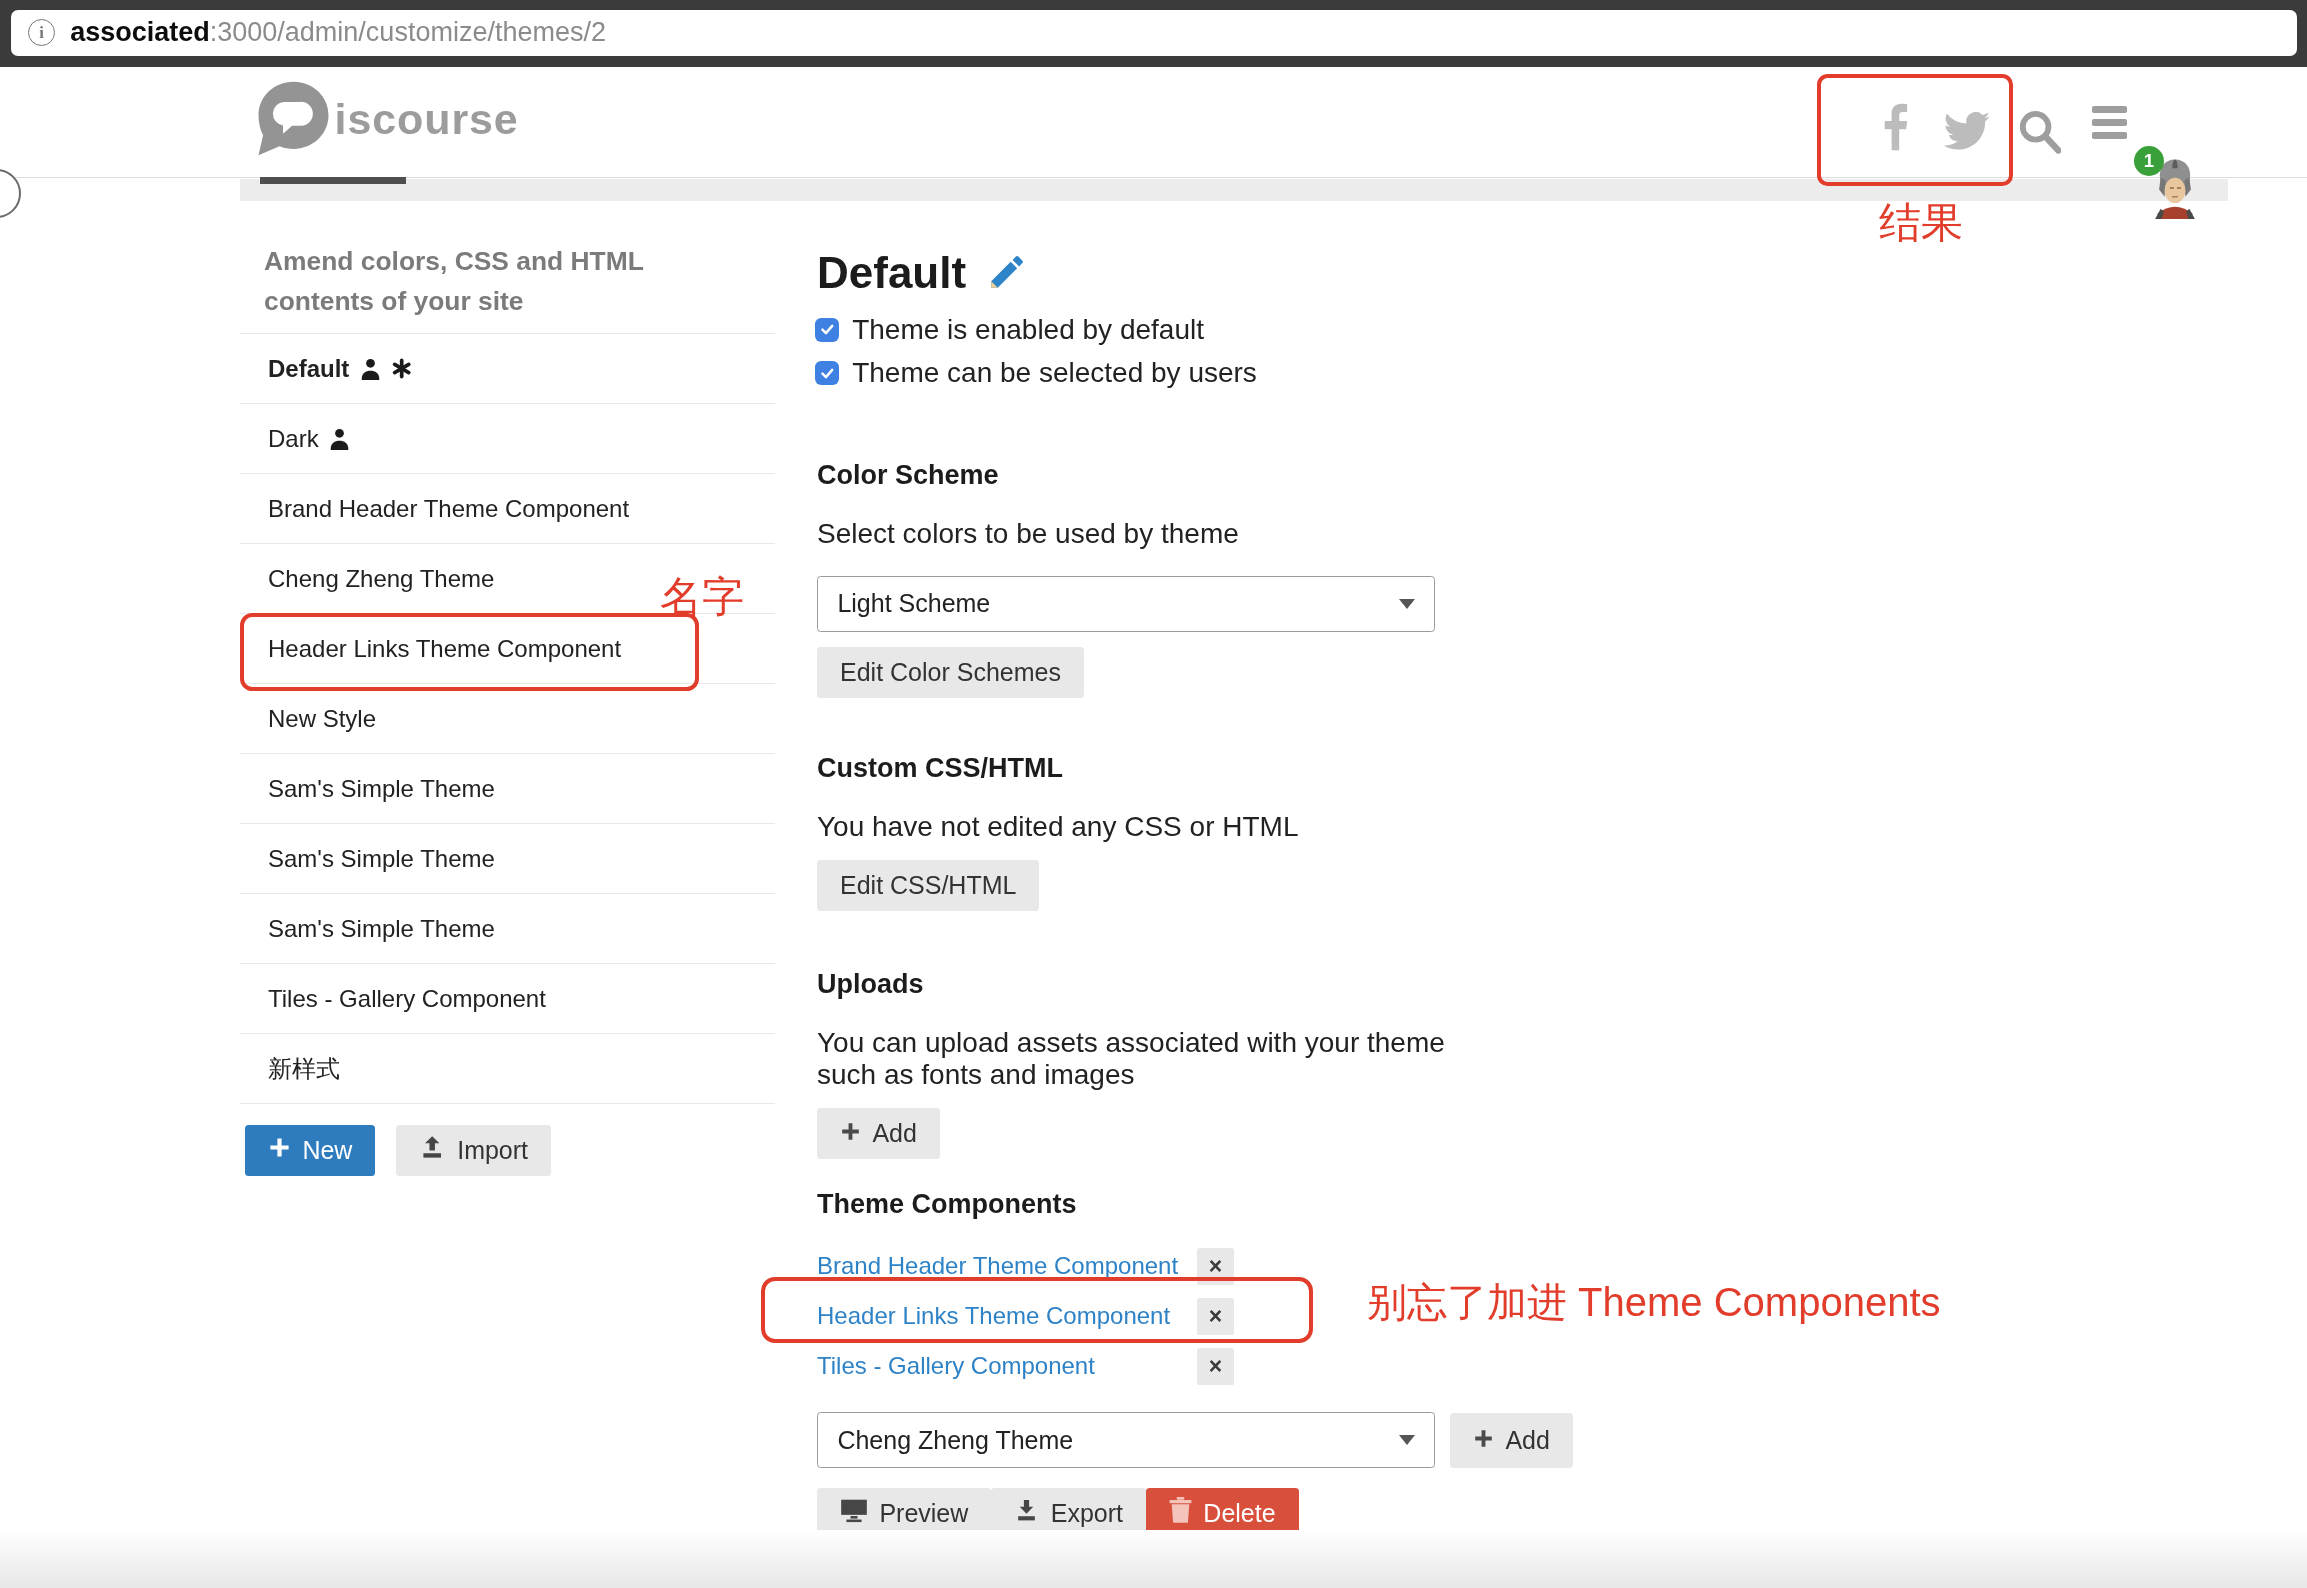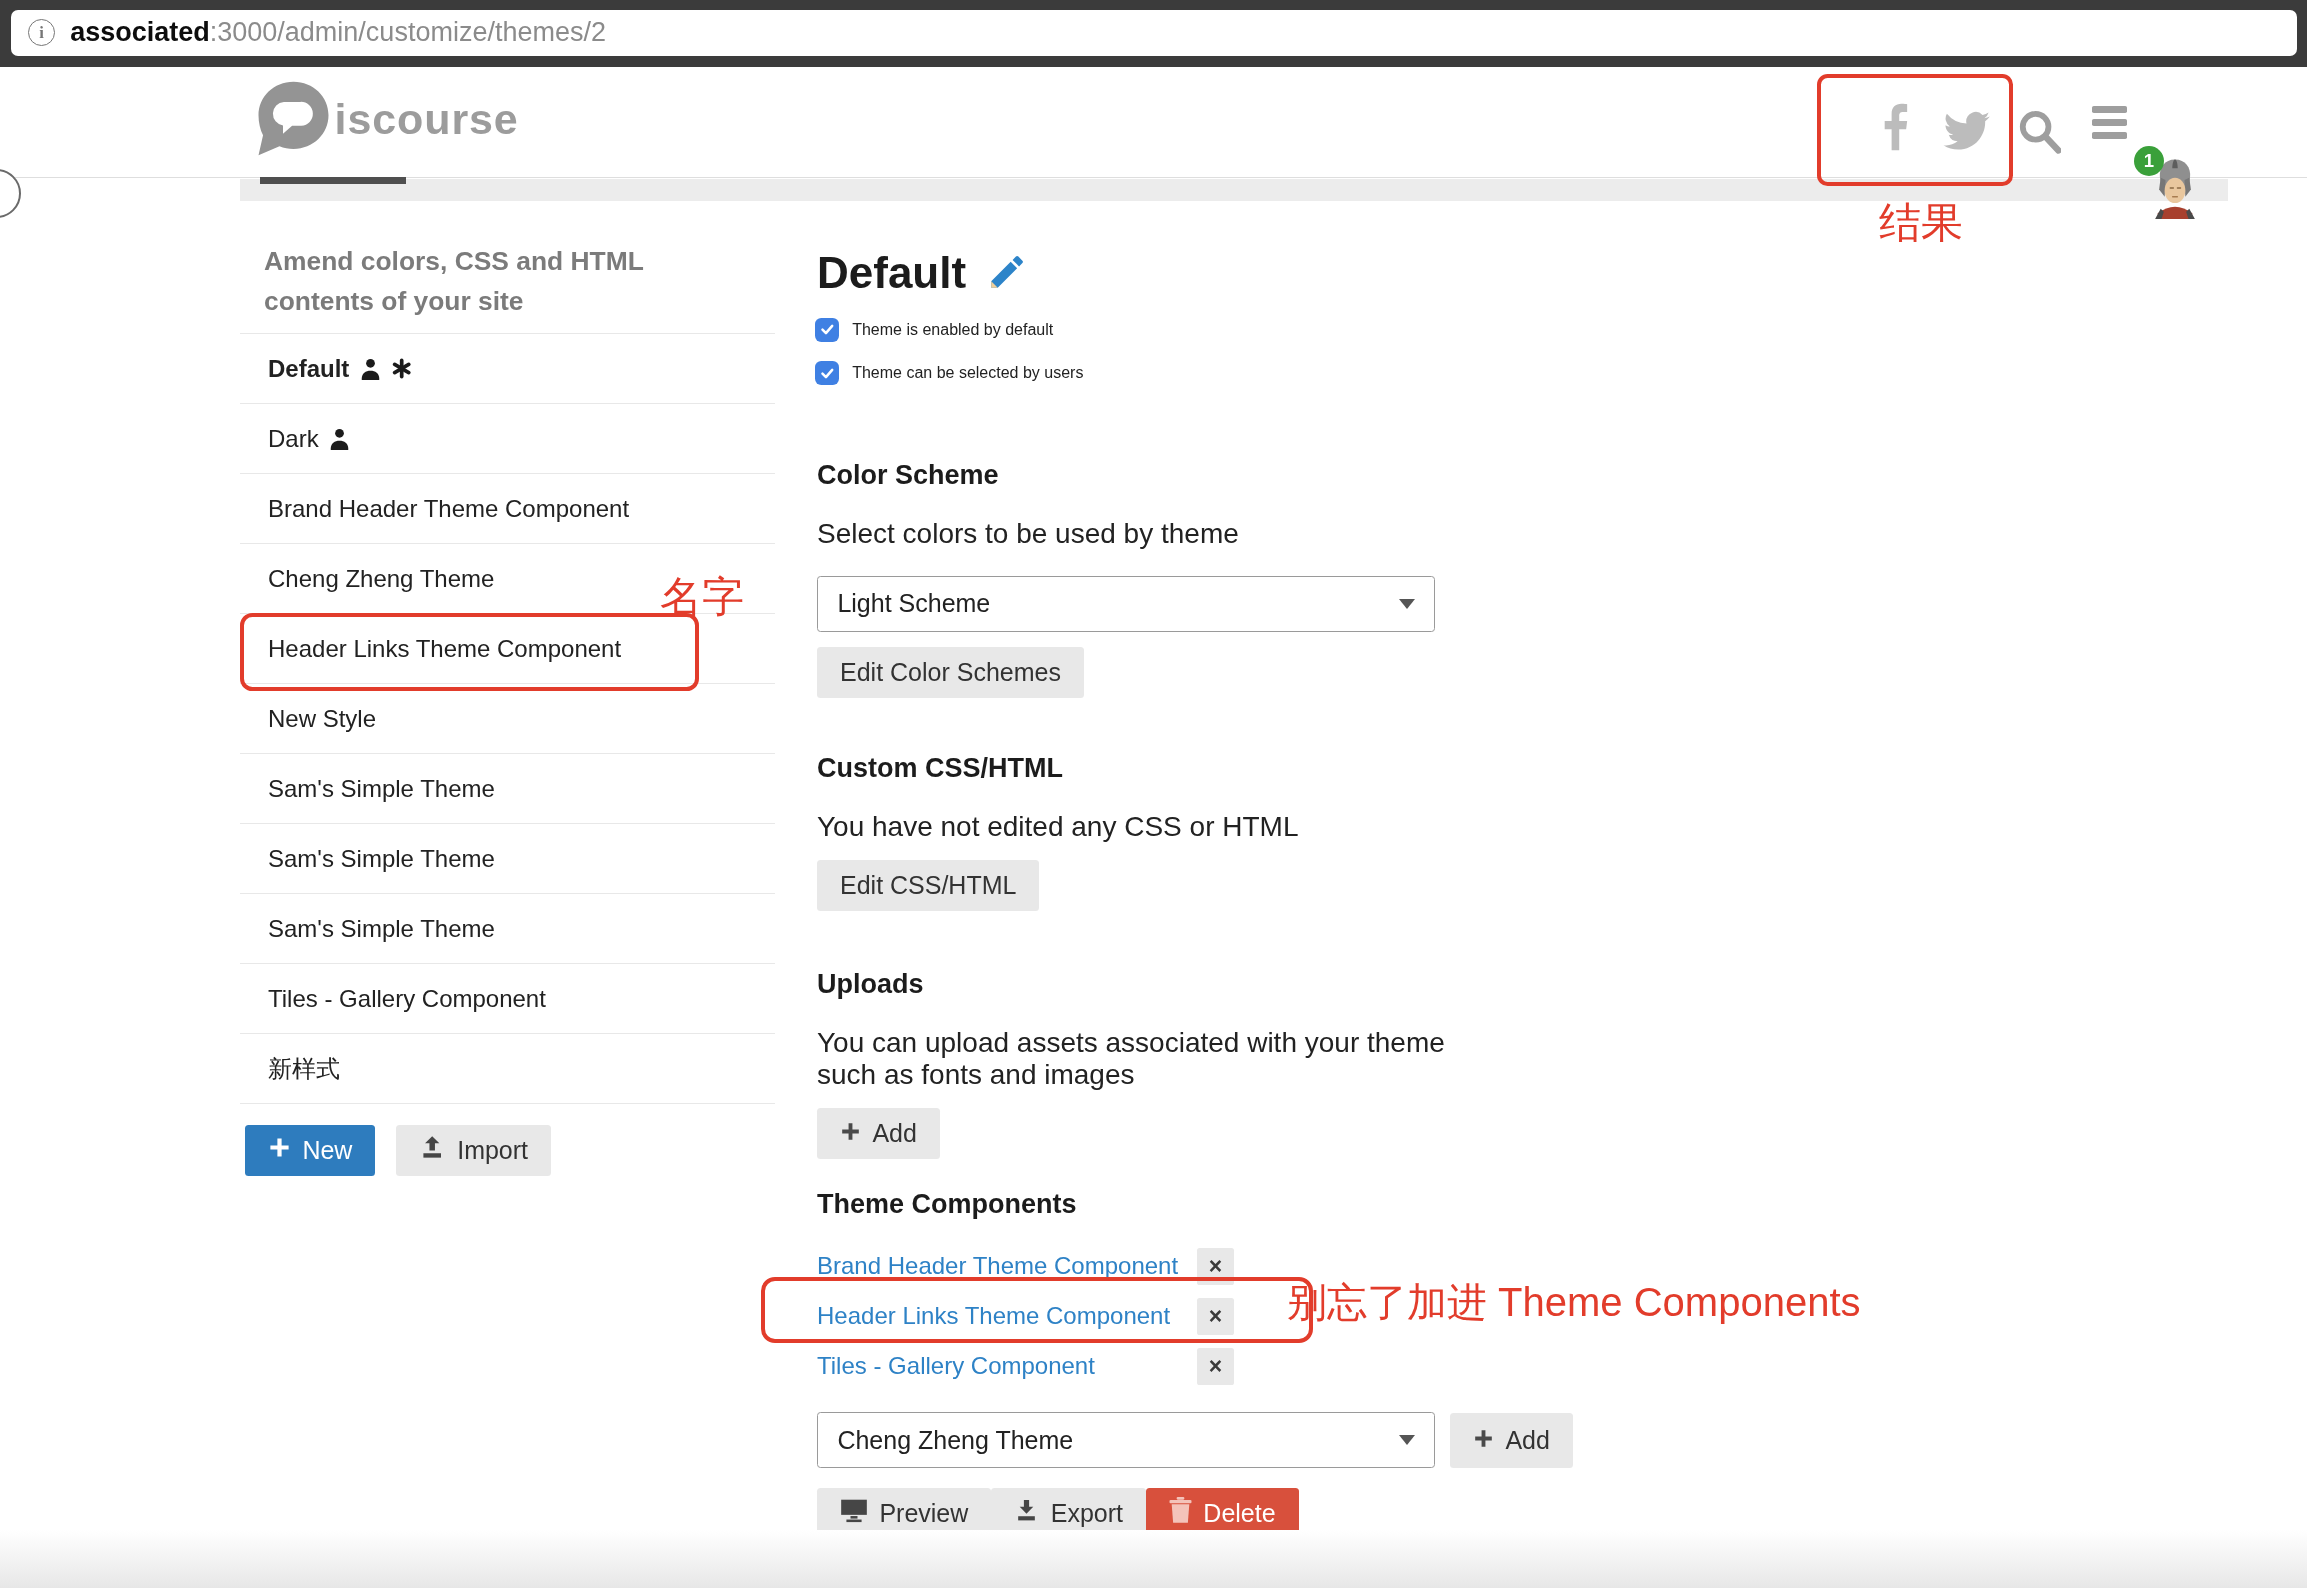--- a/index.html
+++ b/index.html
@@ -57,7 +57,7 @@
   .main-title{position:absolute;left:817px;top:248px;display:flex;align-items:center;gap:19.4px;}
   .main-title h1{font-size:44px;font-weight:bold;margin:0;color:#1c1c1c;}
   .checkbox-group{position:absolute;left:815px;top:317px;}
-  .checkbox-row{display:flex;align-items:center;gap:13.2px;height:25px;margin-bottom:18.5px;font-size:16px;color:#222;}
+  .checkbox-row{display:flex;align-items:center;gap:13.2px;height:25px;margin-bottom:18.5px;font-size:28px;color:#222;}
   .checkbox{width:24px;height:24px;border-radius:6.2px;background:var(--color-checkbox,#3f80e3);
             display:flex;align-items:center;justify-content:center;flex:none;}
   .section{position:absolute;left:817px;width:669px;}

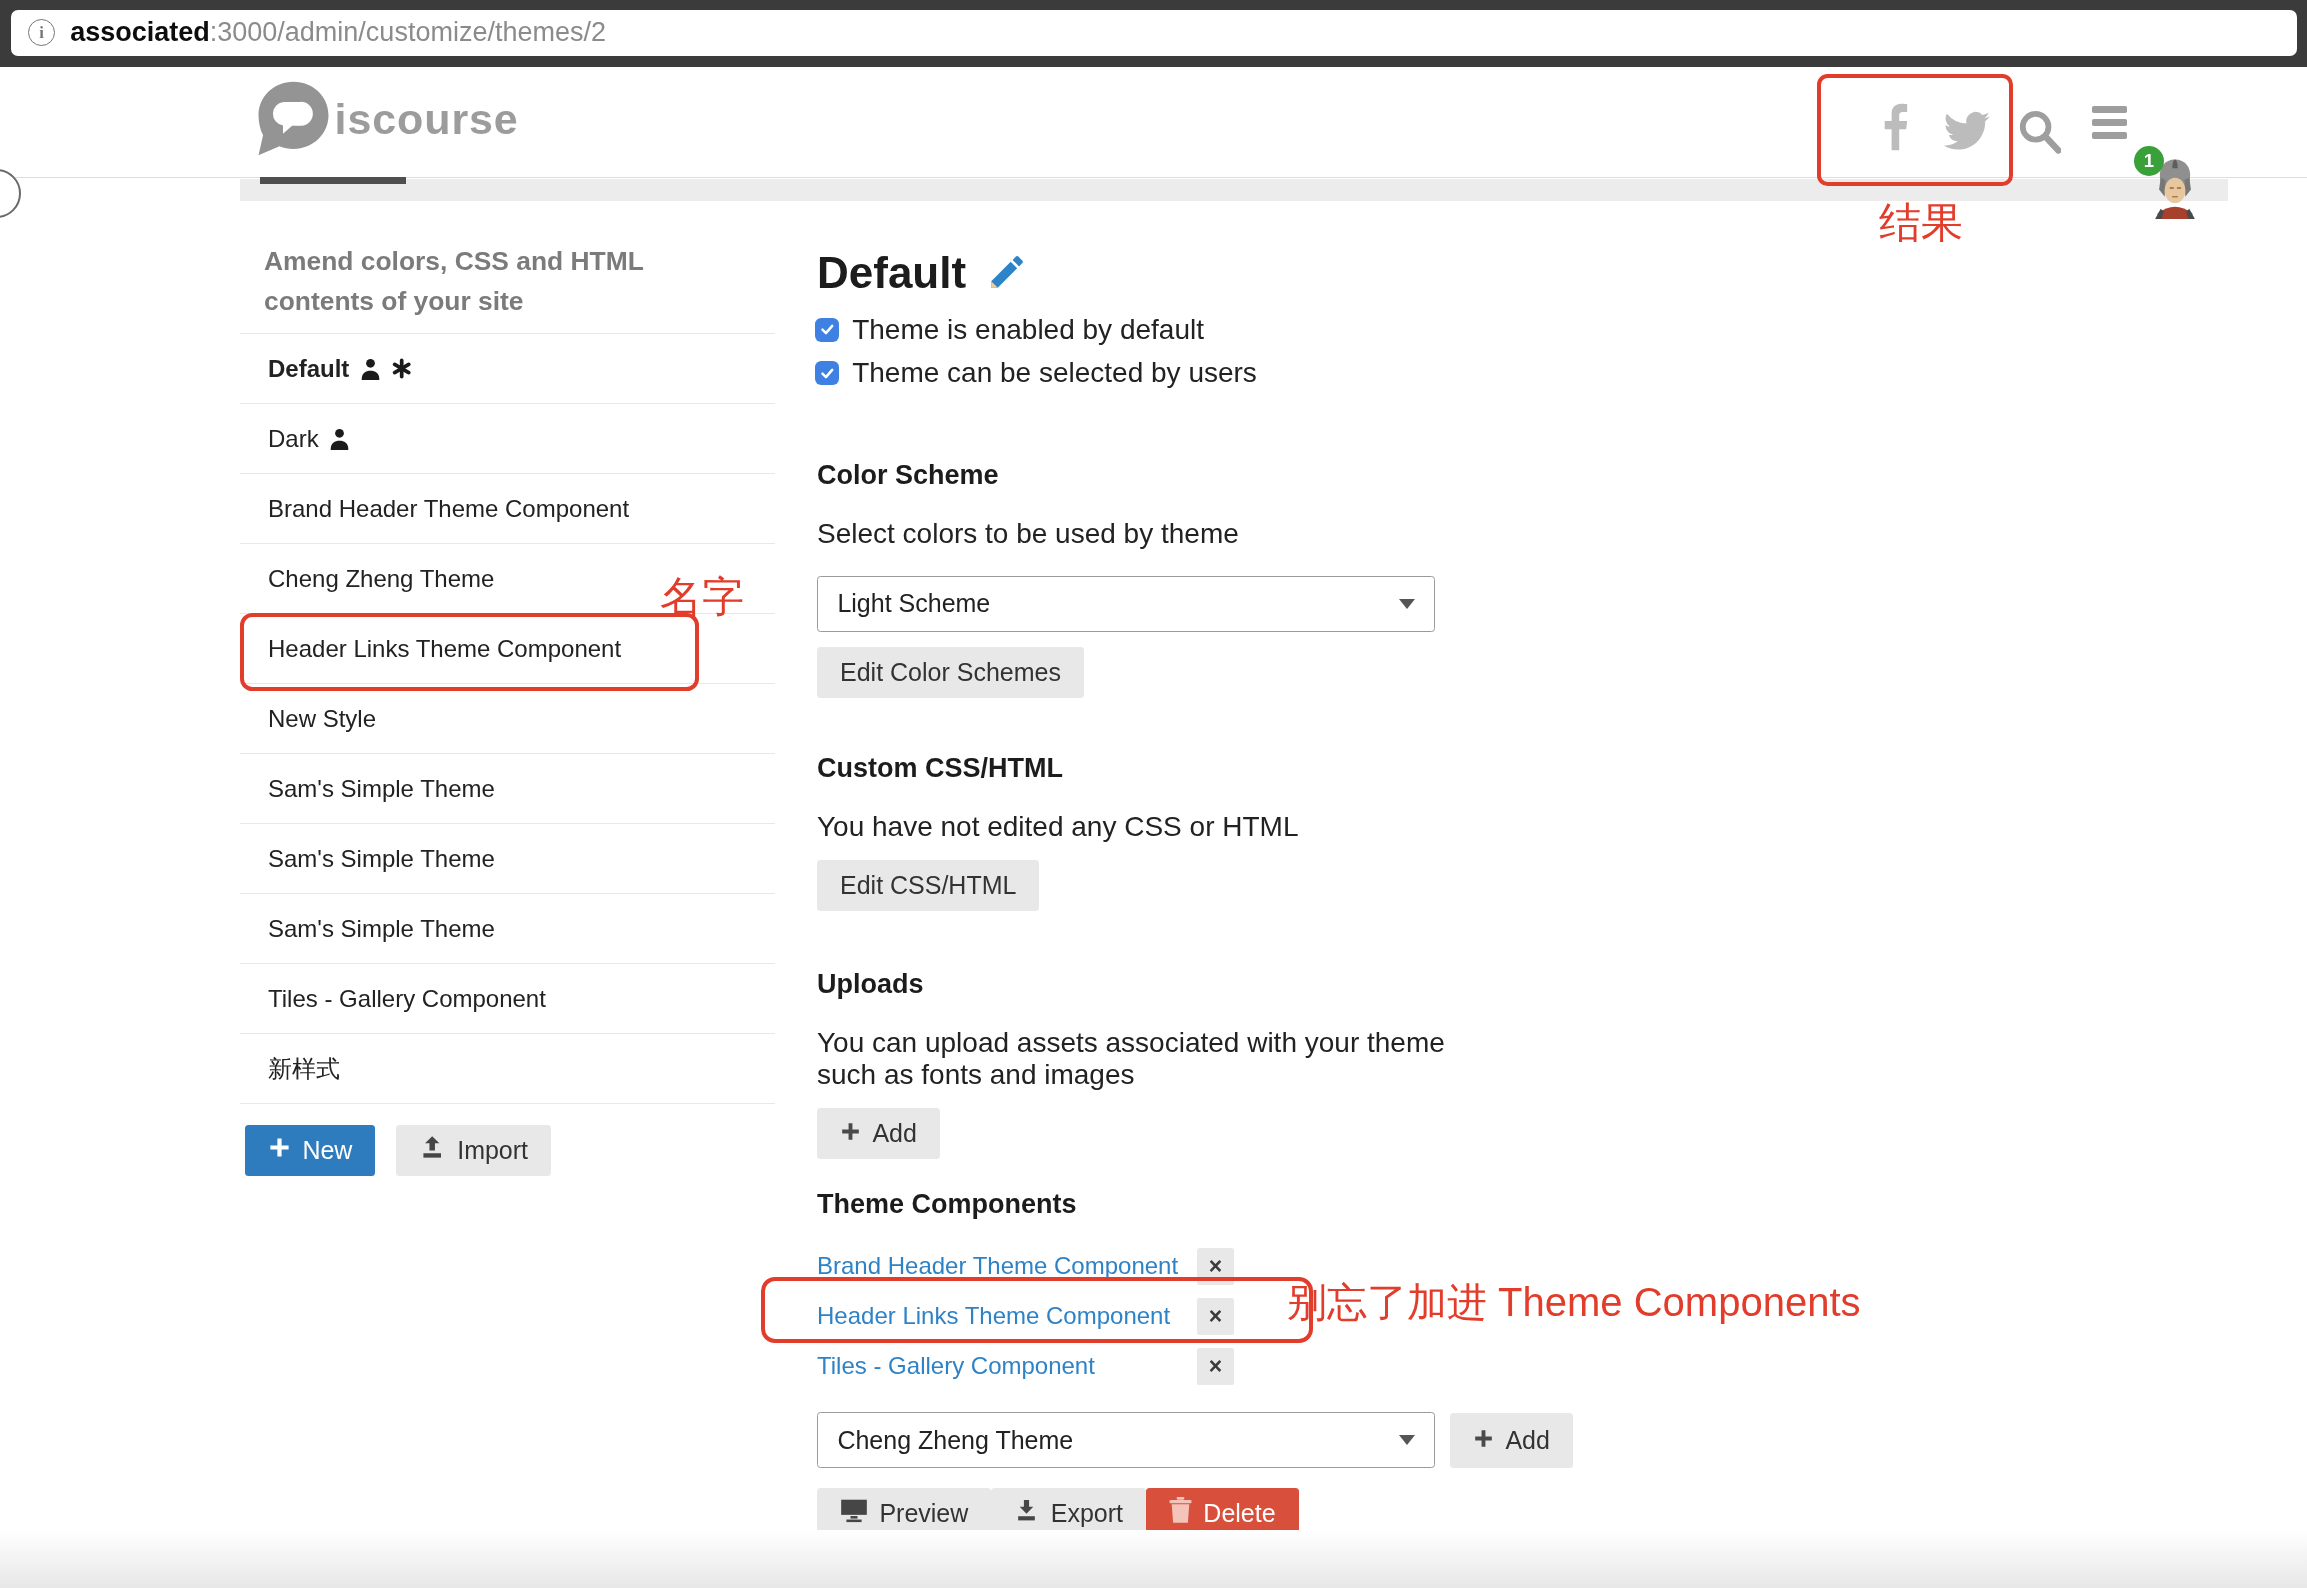--- a/index.html
+++ b/index.html
@@ -92,7 +92,7 @@
   #ann-box-comp{left:761px;top:1277px;width:544px;height:58px;border-radius:14px;border-width:4.4px;}
   #ann-result{left:1879px;top:195px;}
   #ann-name{left:660px;top:569px;}
-  #ann-comp-note{left:1287px;top:1275px;font-size:40px;}
+  #ann-comp-note{left:1367px;top:1275px;font-size:40px;}
 </style>
 </head>
 <body>

